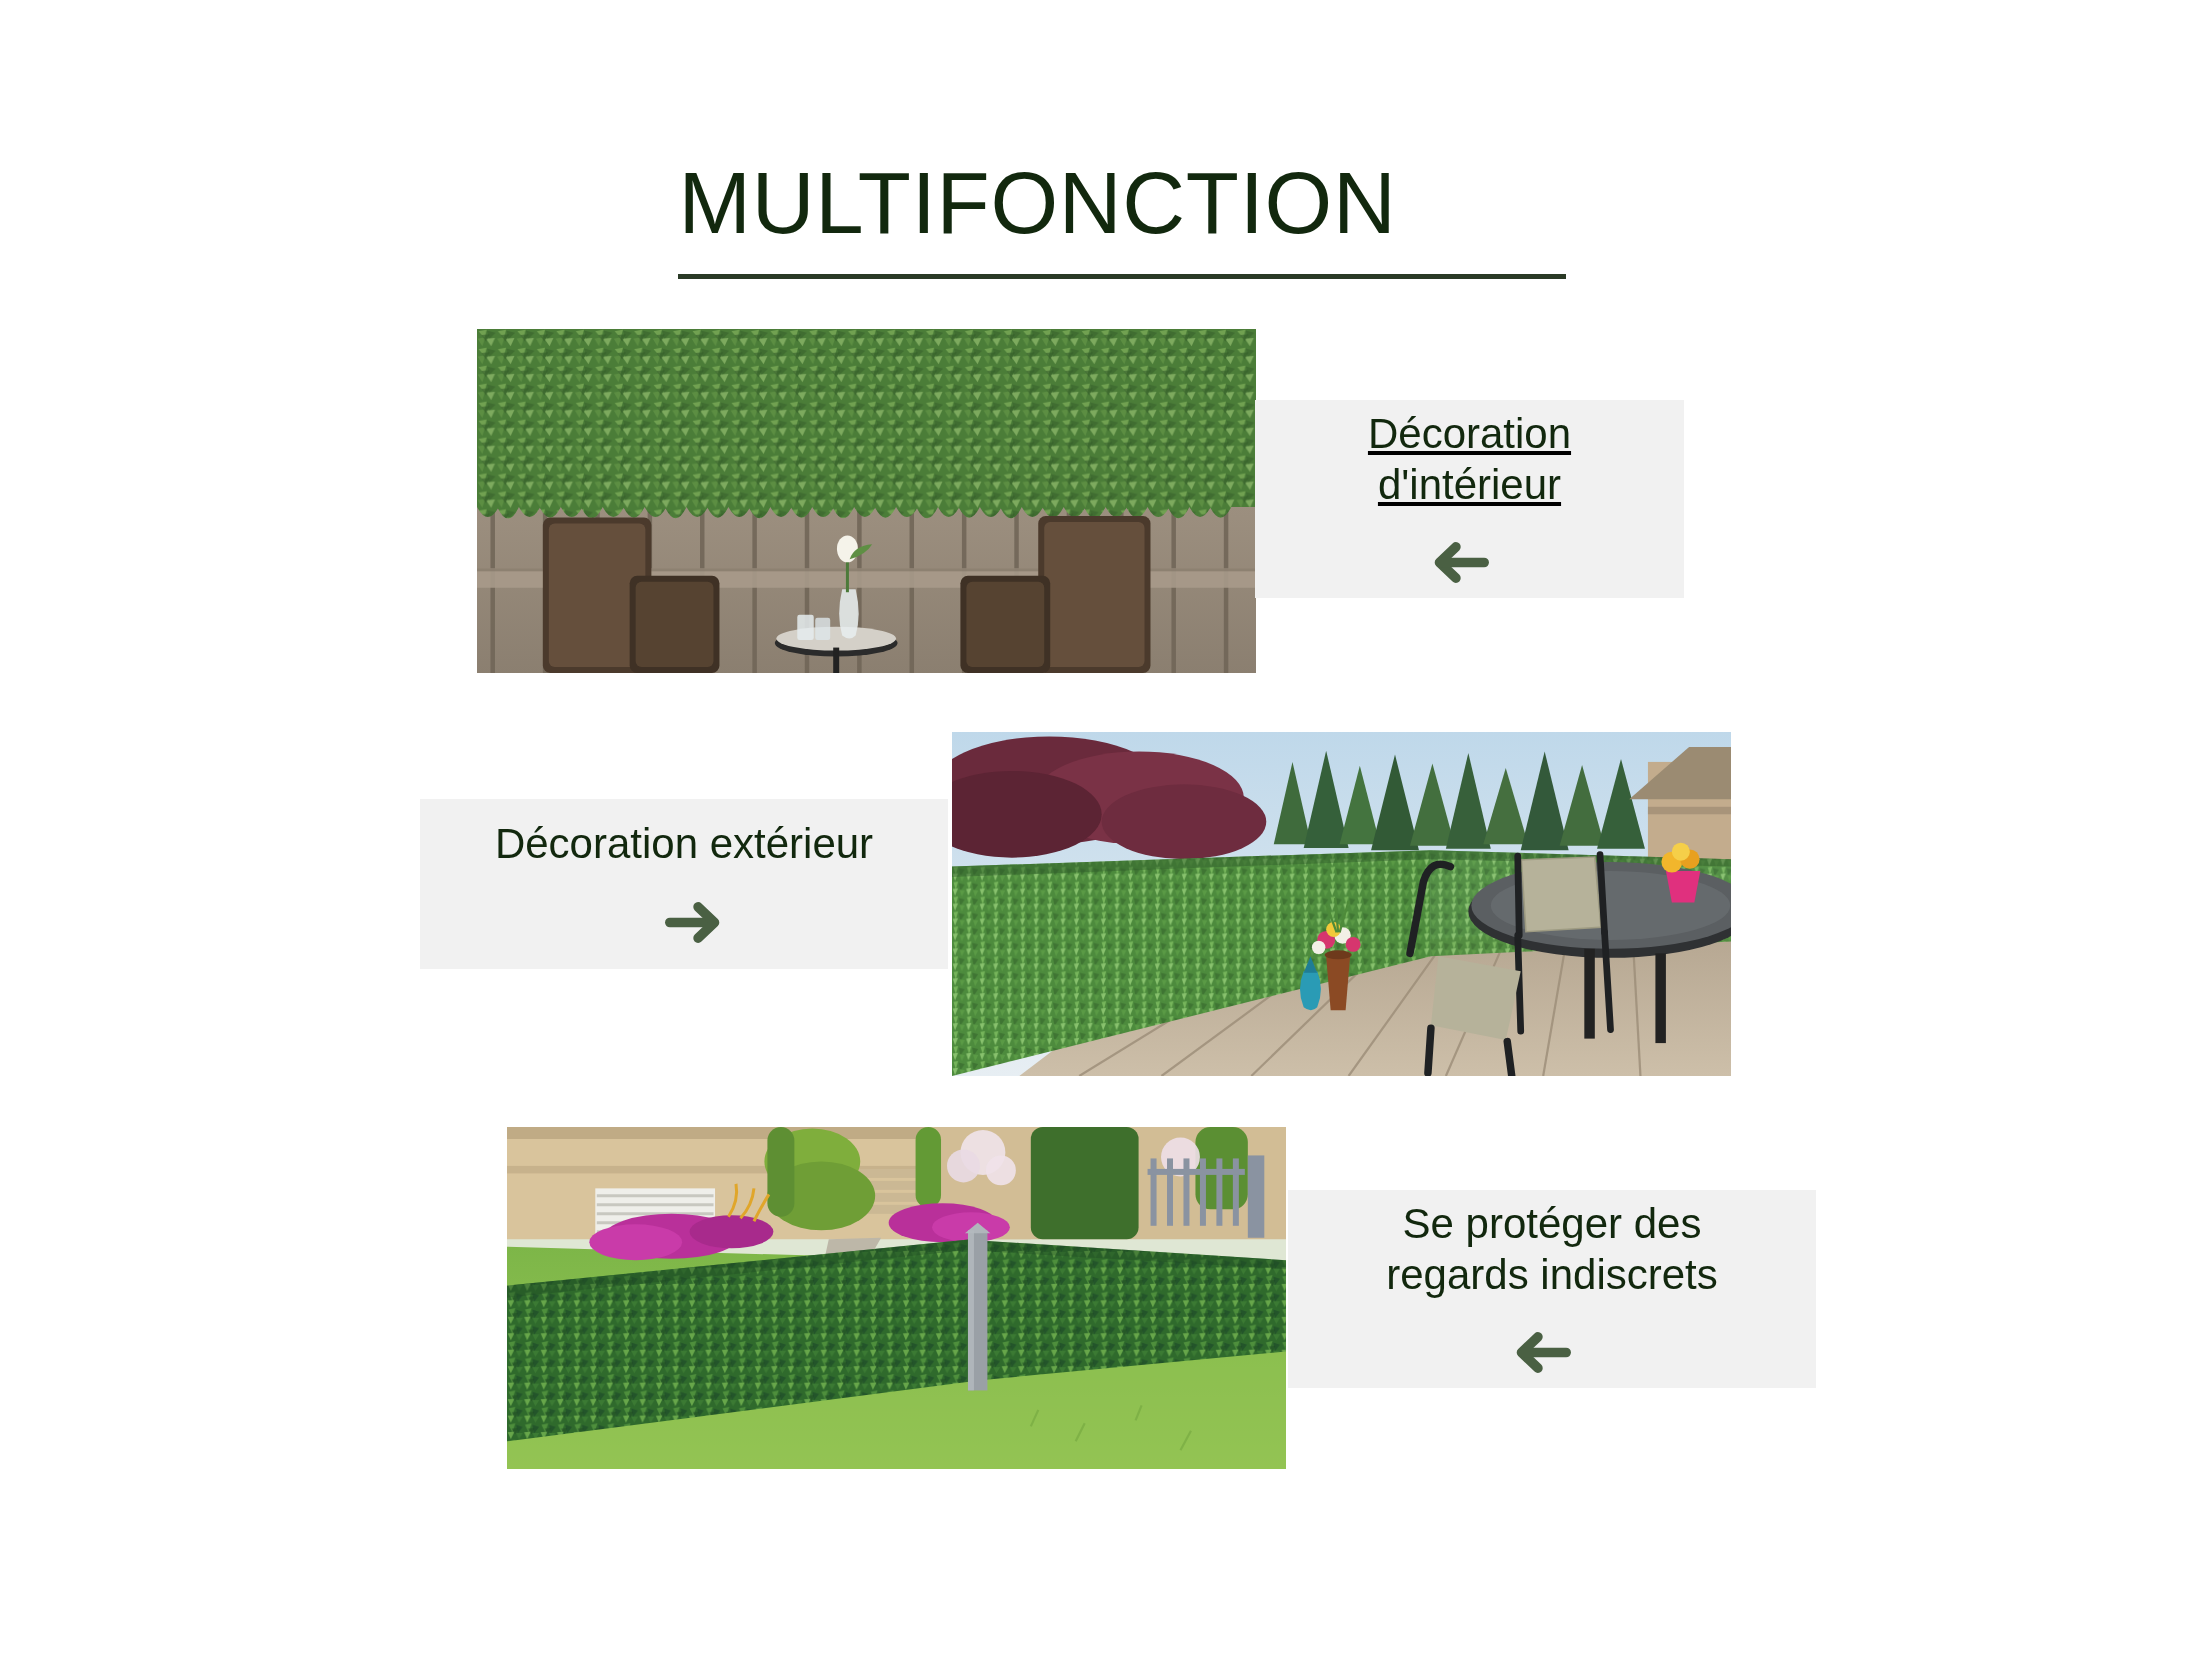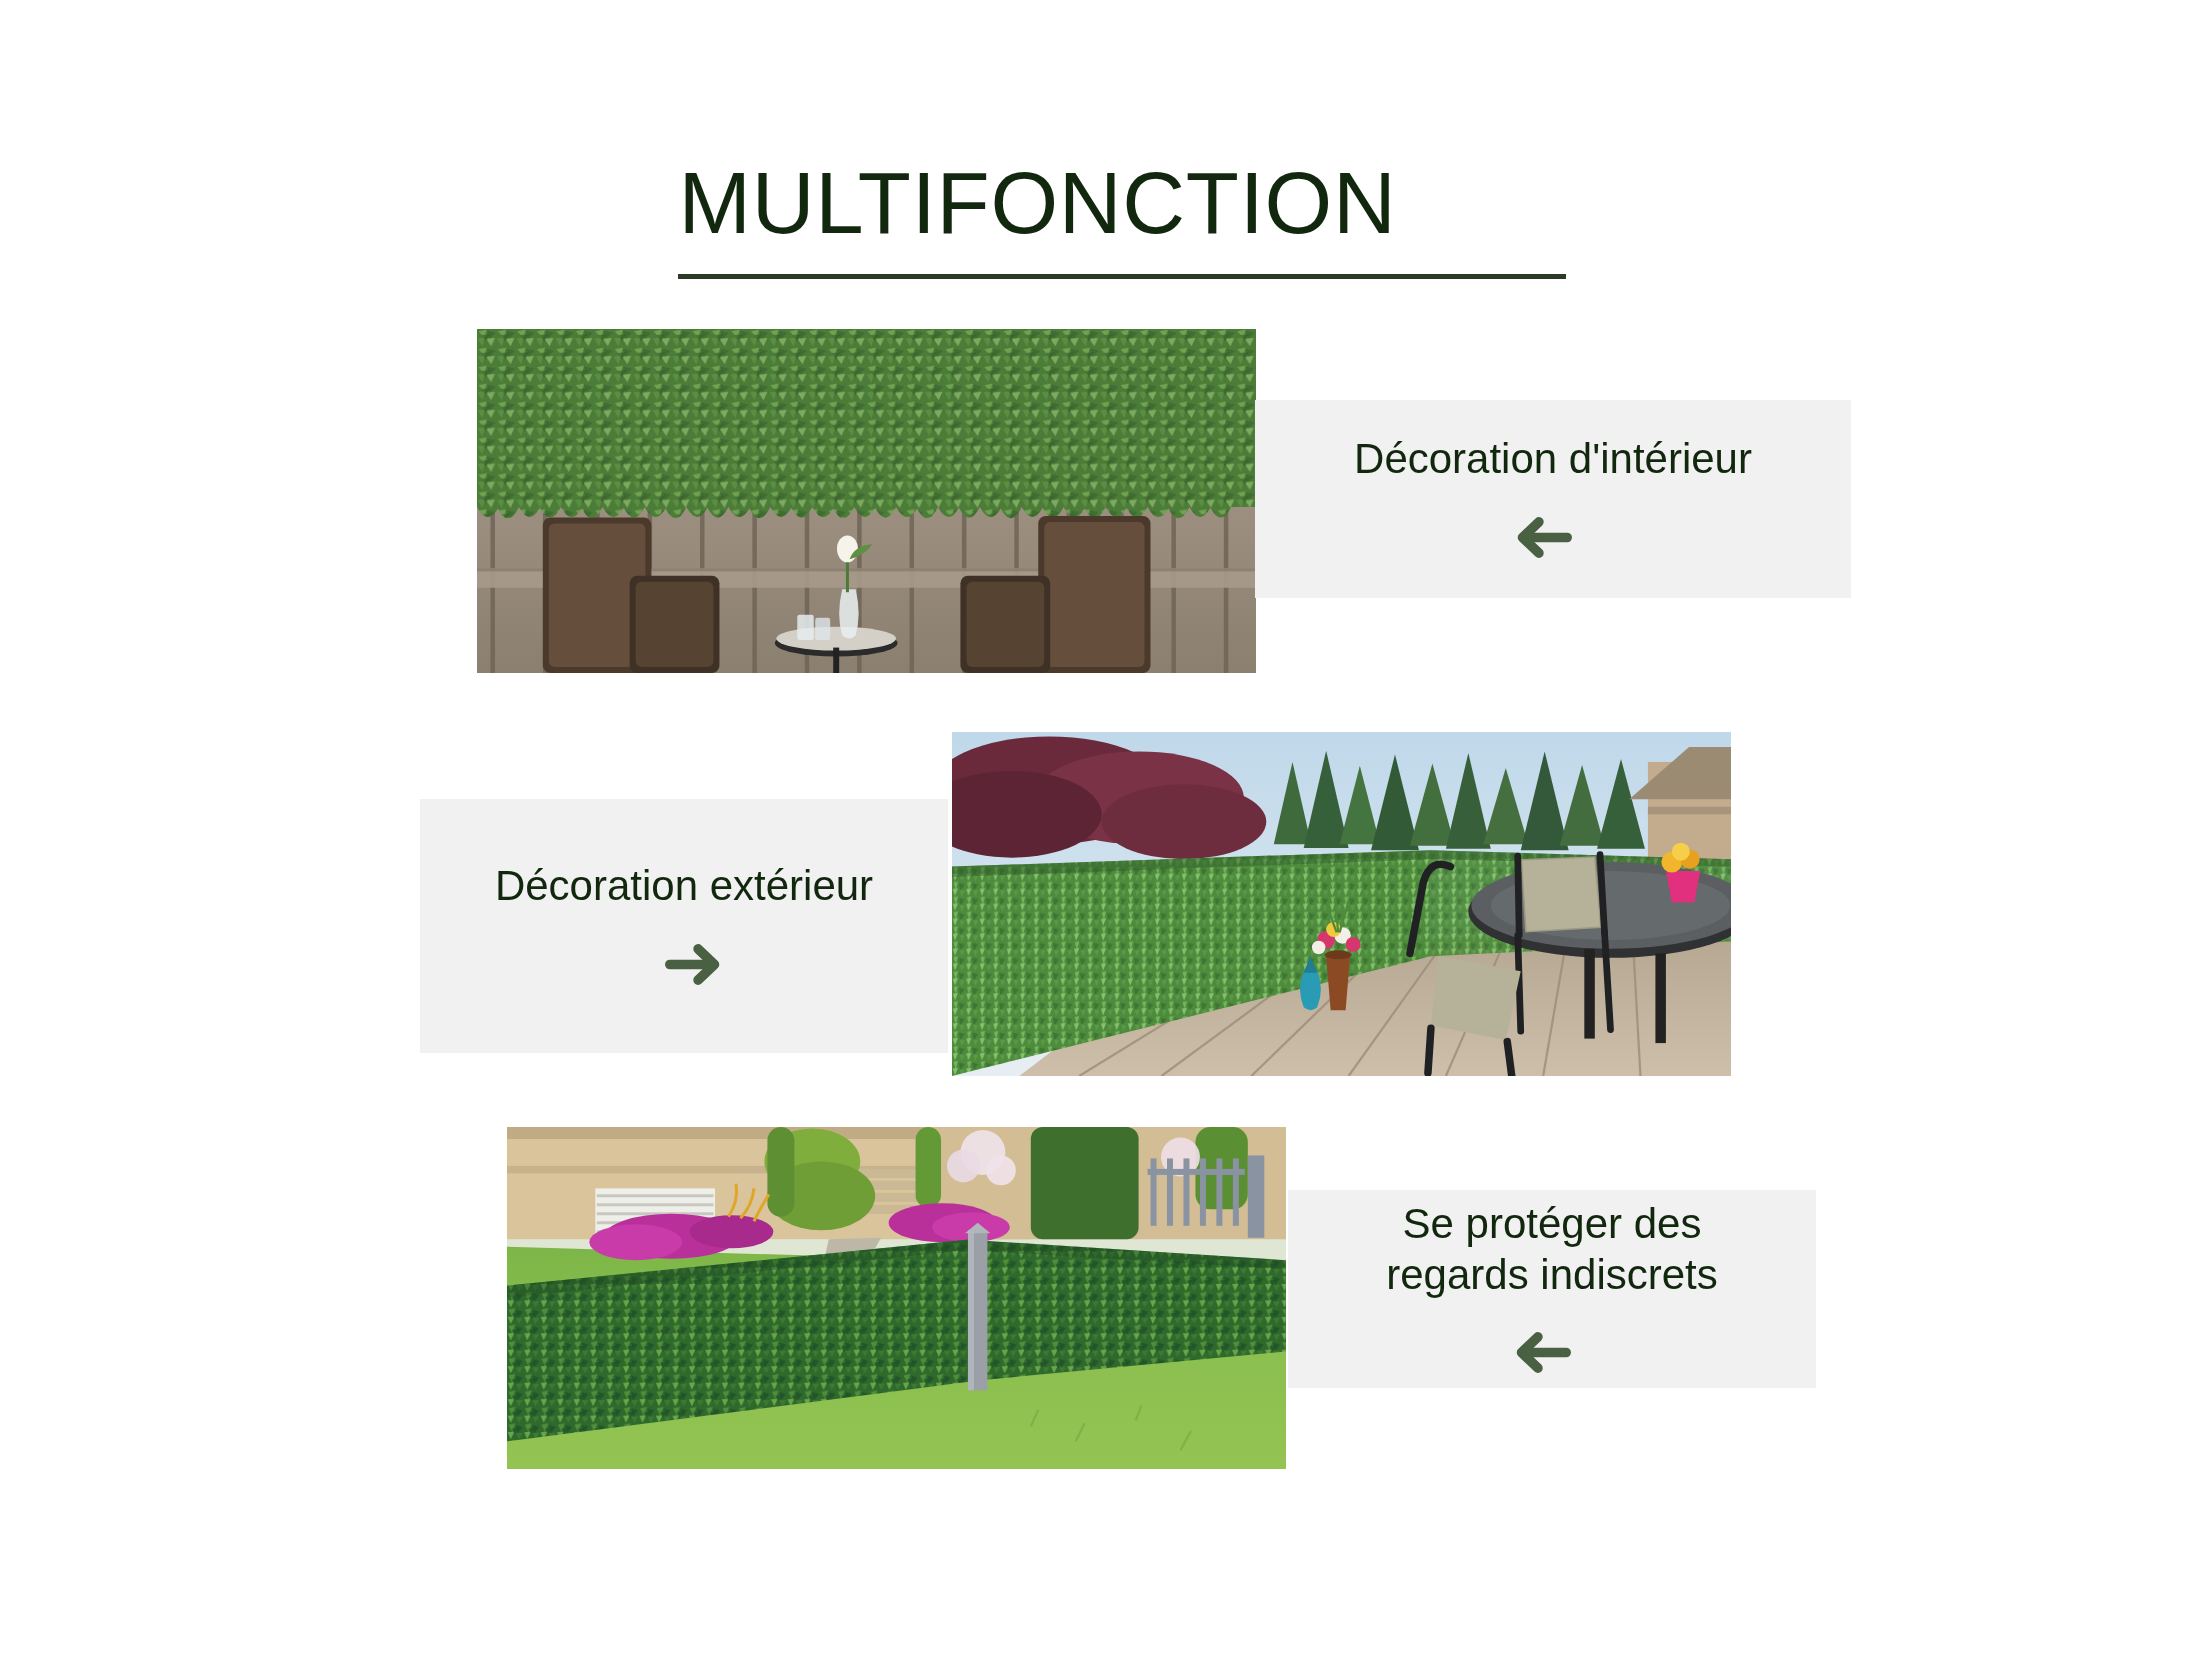--- a/index.html
+++ b/index.html
@@ -78,7 +78,7 @@
 
   
   #photo-interior { left: 477px; top: 329px; width: 779px; height: 344px; }
-  #box-interior   { left: 1255px; top: 400px; width: 596px; height: 198px; }
+  #box-interior   { left: 1255px; top: 400px; width: 429px; height: 198px; text-decoration: underline; }
 
   
   #photo-exterior { left: 952px; top: 732px; width: 779px; height: 344px; }

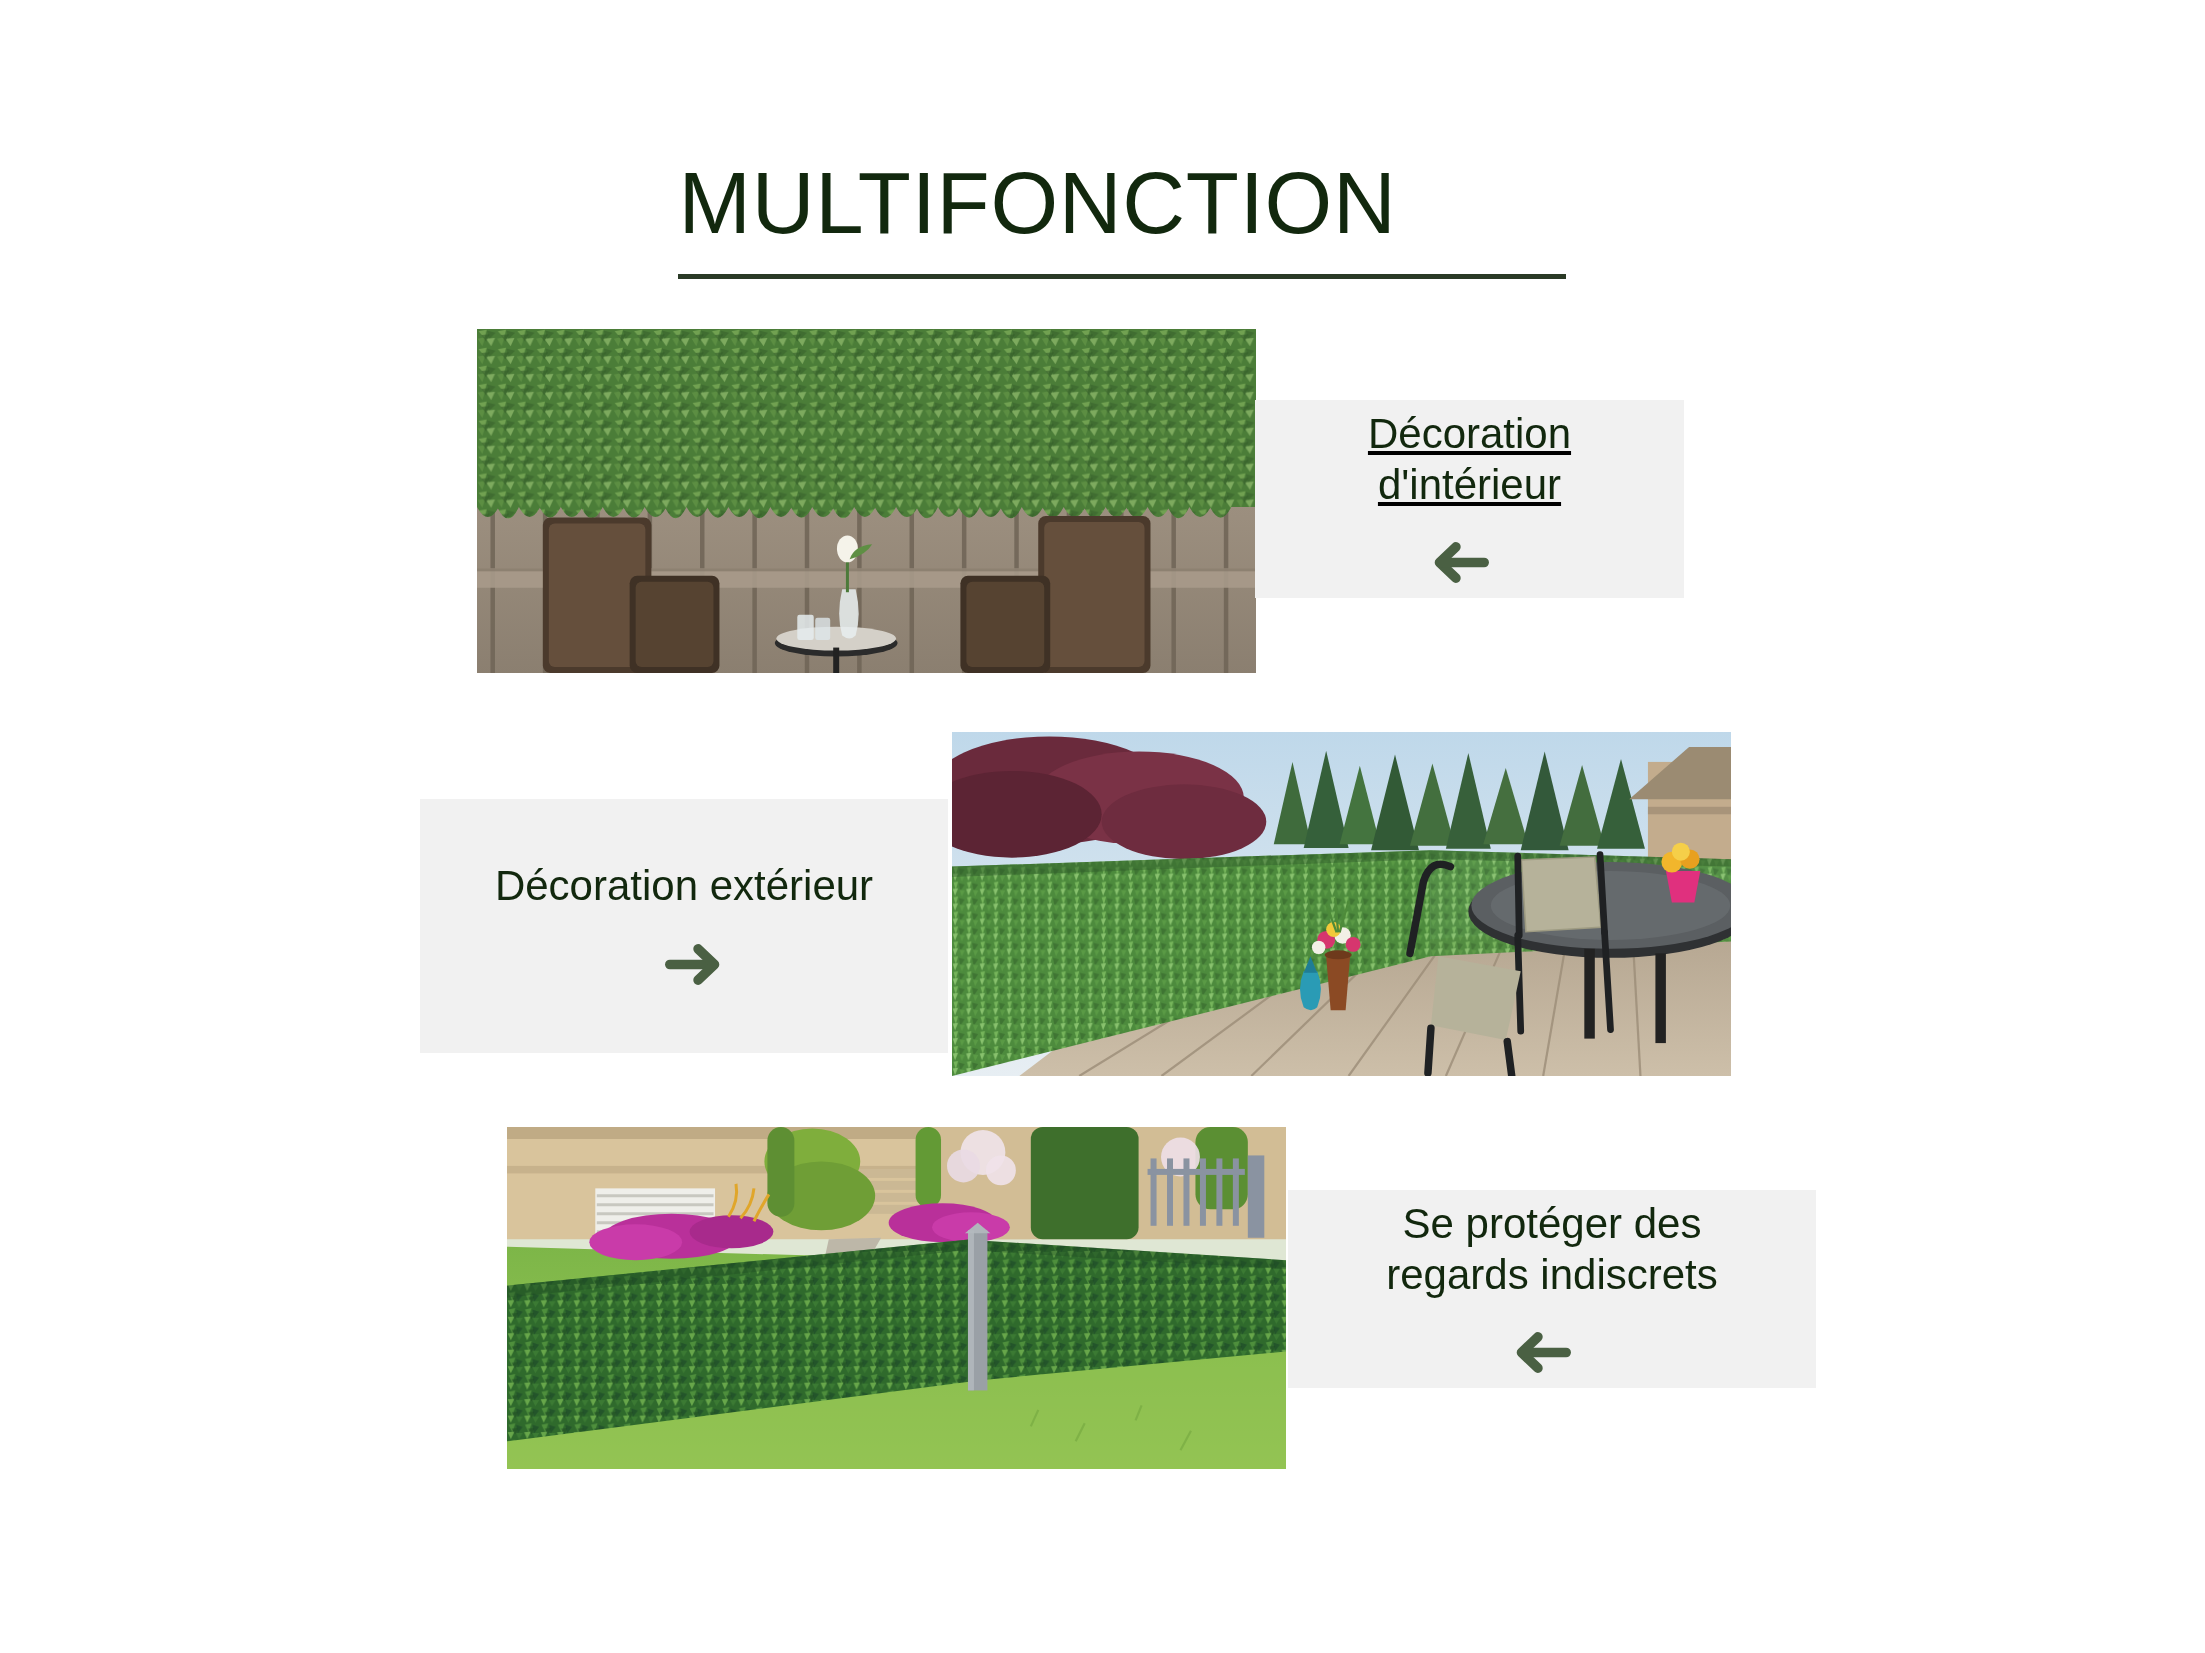--- a/index.html
+++ b/index.html
@@ -82,7 +82,7 @@
 
   
   #photo-exterior { left: 952px; top: 732px; width: 779px; height: 344px; }
-  #box-exterior   { left: 420px; top: 799px; width: 528px; height: 254px; }
+  #box-exterior   { left: 420px; top: 799px; width: 528px; height: 170px; }
 
   
   #photo-privacy { left: 507px; top: 1127px; width: 779px; height: 342px; }

